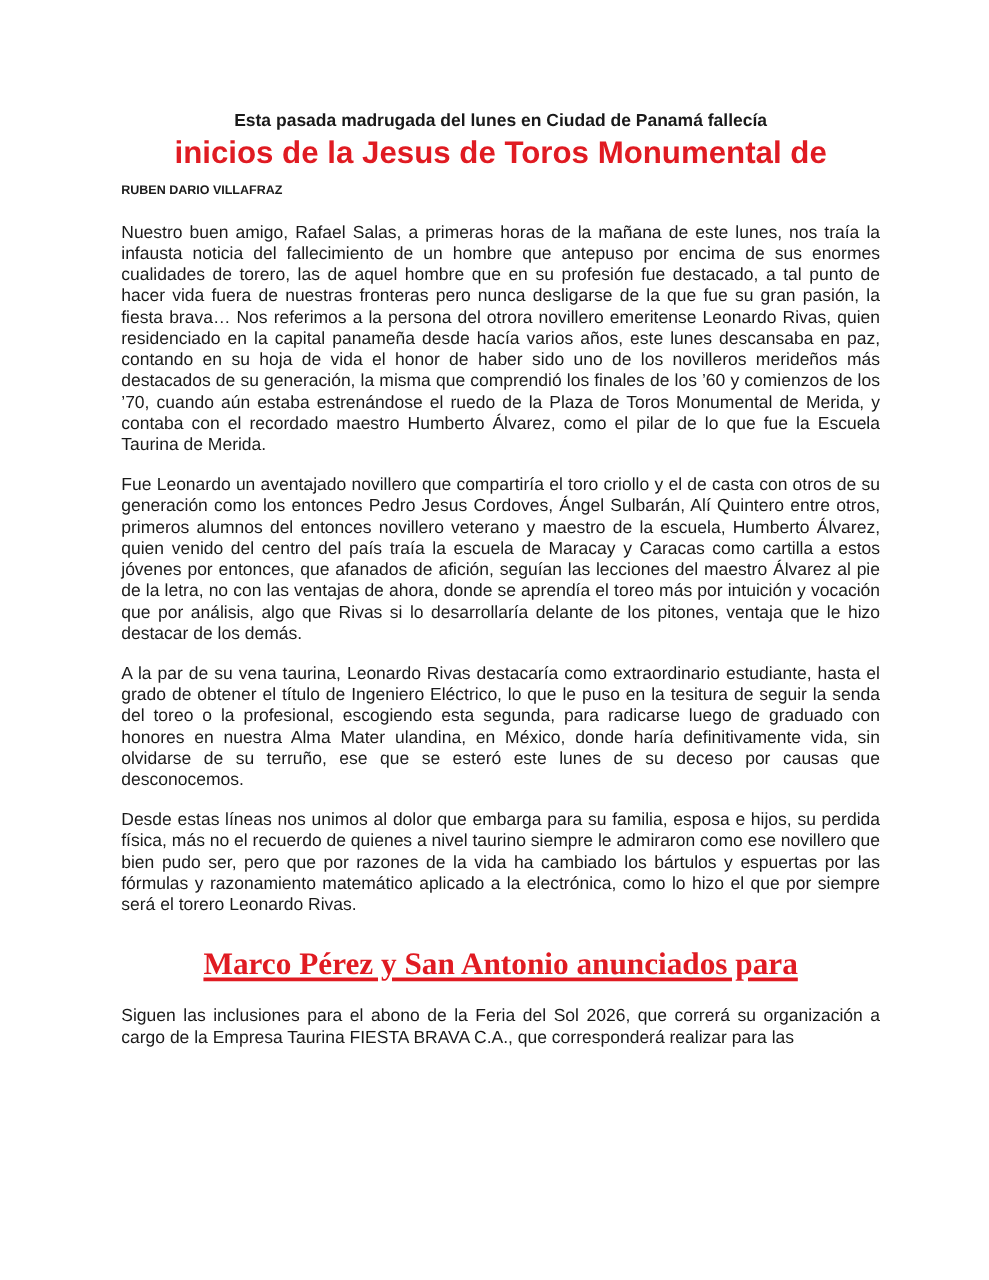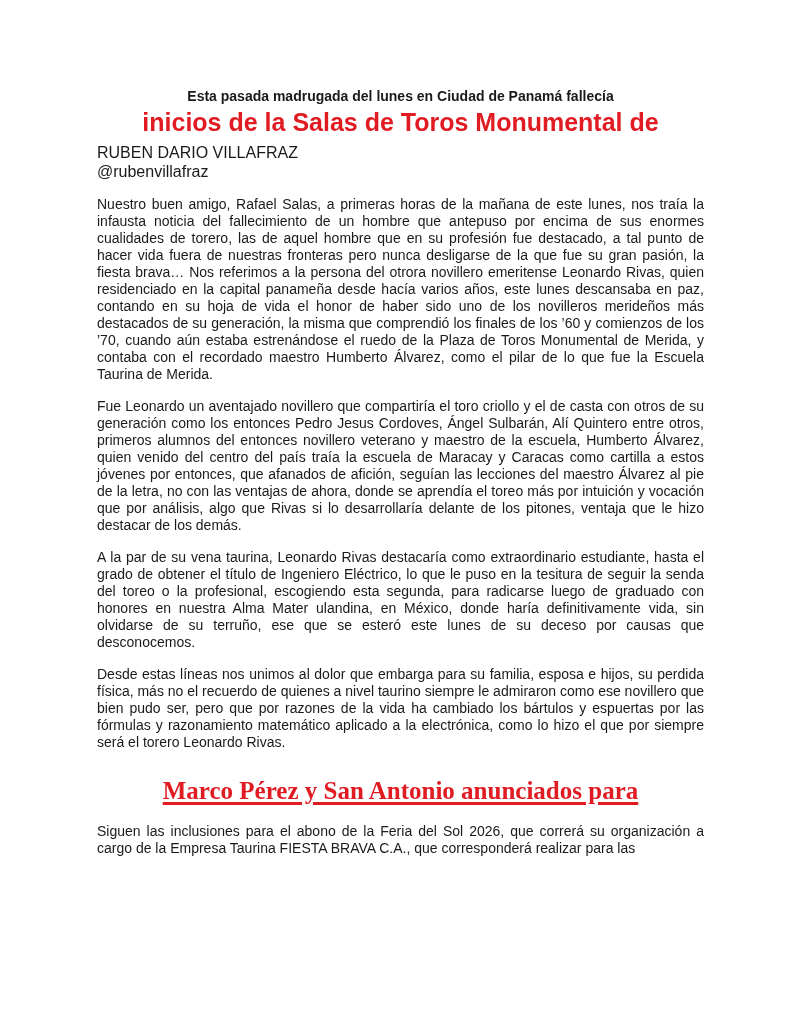--- a/index.html
+++ b/index.html
@@ -78,7 +78,7 @@
   <p class="kicker">Esta pasada madrugada del lunes en Ciudad de Panamá fallecía</p>
 
   <h1 class="article-title">
-    <span class="title-line">inicios de la Salas de Toros Monumental de</span>
+    <span class="title-line">inicios de la Jesus de Toros Monumental de</span>
   </h1>
 
   <div class="byline">

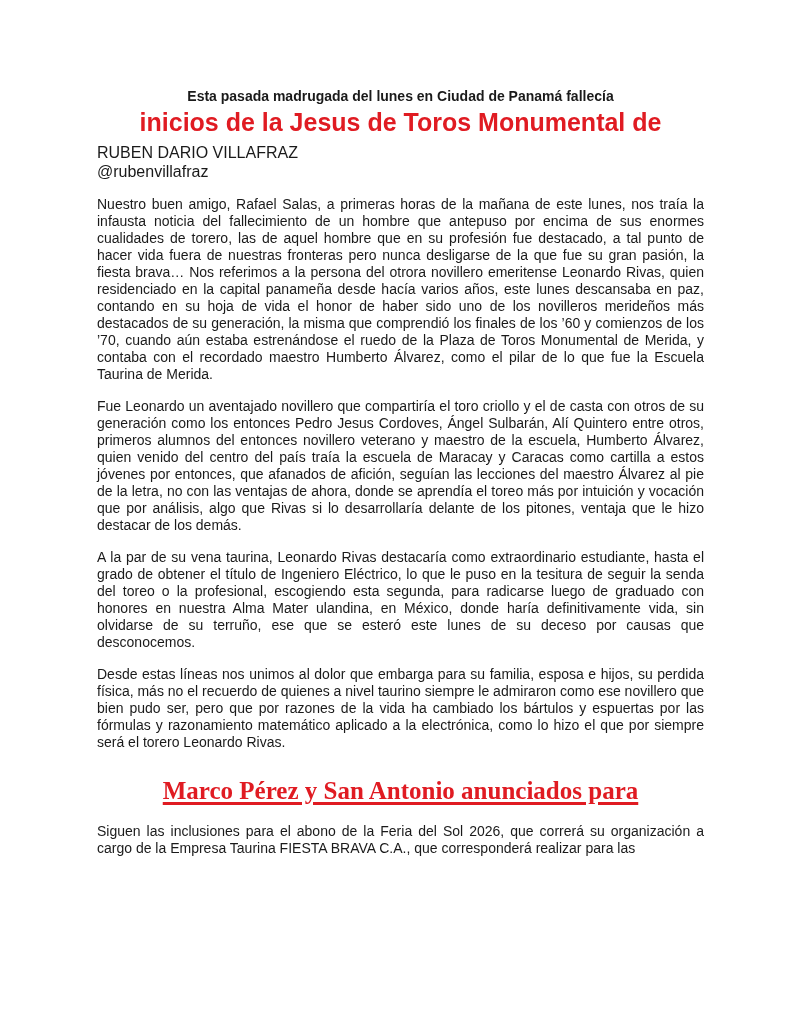--- a/index.html
+++ b/index.html
@@ -41,8 +41,8 @@
   }
   .article-title .title-line { display: block; }
   .byline {
-    font-size: 16px;
-    font-weight: normal;
+    font-size: 10px;
+    font-weight: bold;
     line-height: 19px;
     margin-top: 4px;
   }

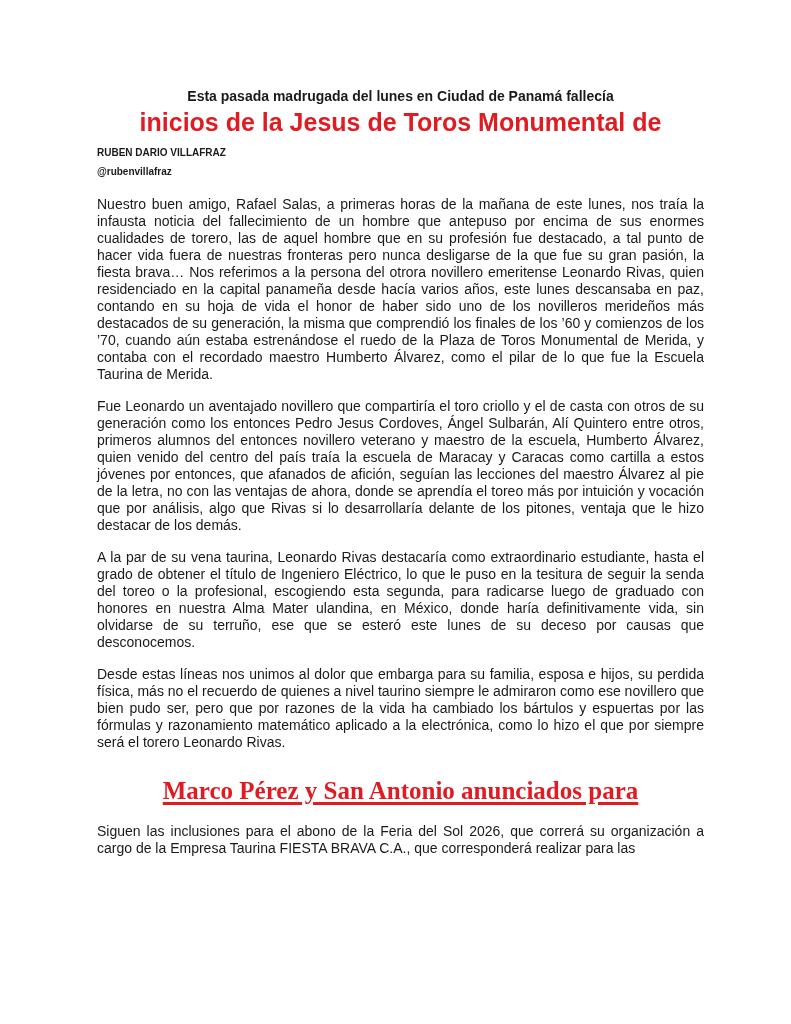--- a/index.html
+++ b/index.html
@@ -83,7 +83,6 @@
 
   <div class="byline">
     <div>RUBEN DARIO VILLAFRAZ</div>
-    <div>@rubenvillafraz</div>
   </div>
 
   <p class="body-par first">Nuestro buen amigo, Rafael Salas, a primeras horas de la mañana de este lunes, nos traía la infausta noticia del fallecimiento de un hombre que antepuso por encima de sus enormes cualidades de torero, las de aquel hombre que en su profesión fue destacado, a tal punto de hacer vida fuera de nuestras fronteras pero nunca desligarse de la que fue su gran pasión, la fiesta brava… Nos referimos a la persona del otrora novillero emeritense Leonardo Rivas, quien residenciado en la capital panameña desde hacía varios años, este lunes descansaba en paz, contando en su hoja de vida el honor de haber sido uno de los novilleros merideños más destacados de su generación, la misma que comprendió los finales de los ’60 y comienzos de los ’70, cuando aún estaba estrenándose el ruedo de la Plaza de Toros Monumental de Merida, y contaba con el recordado maestro Humberto Álvarez, como el pilar de lo que fue la Escuela Taurina de Merida.</p>

